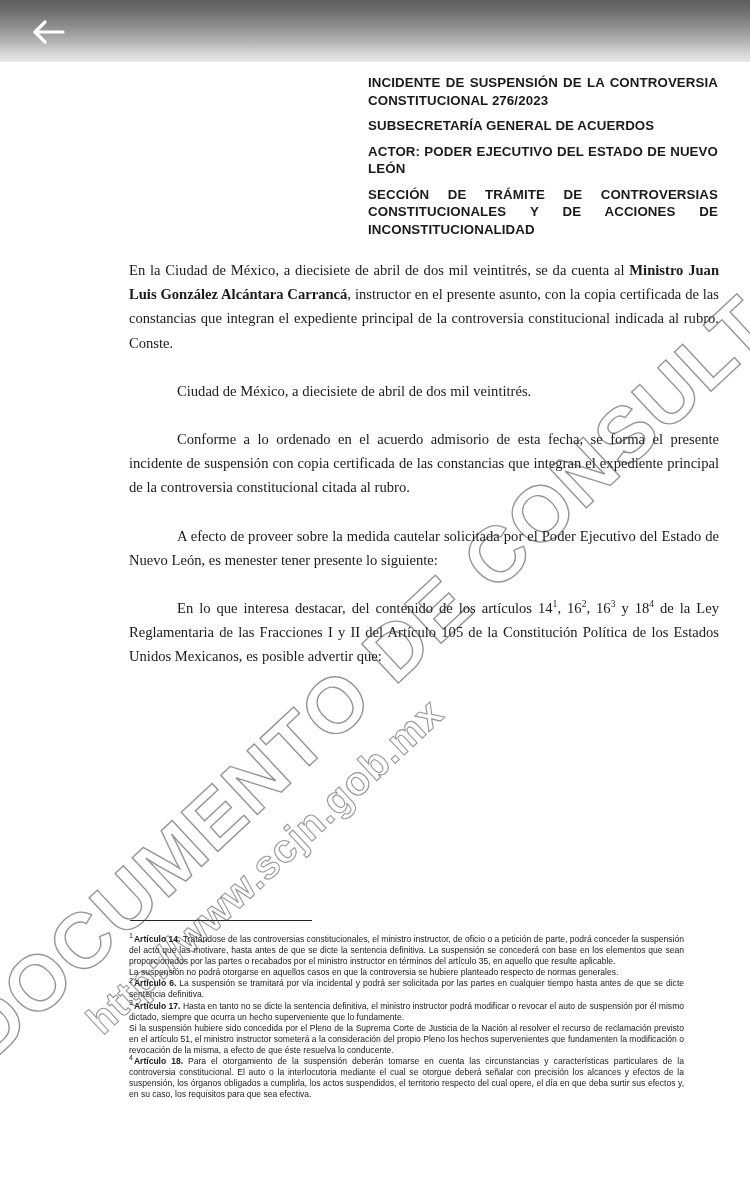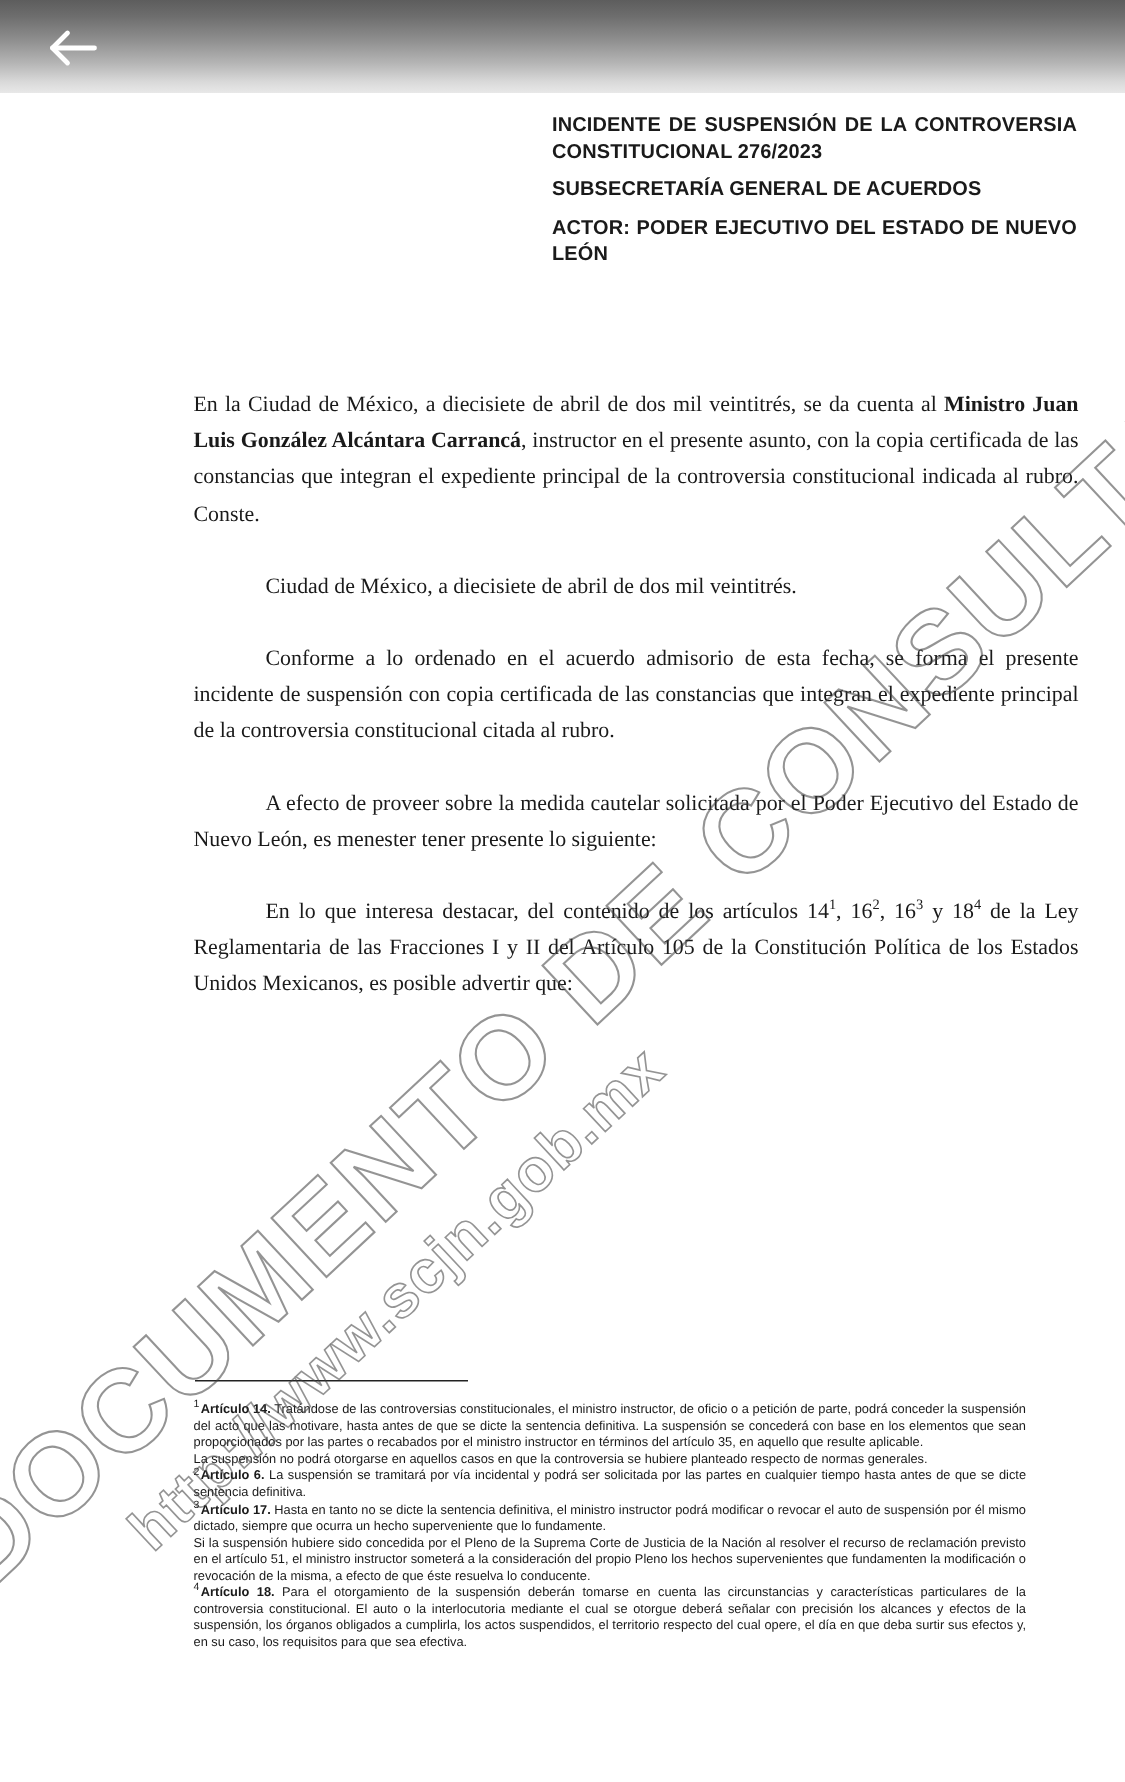--- a/index.html
+++ b/index.html
@@ -179,6 +179,7 @@
       <p>INCIDENTE DE SUSPENSIÓN DE LA CONTROVERSIA CONSTITUCIONAL 276/2023</p>
       <p>SUBSECRETARÍA GENERAL DE ACUERDOS</p>
       <p>ACTOR: PODER EJECUTIVO DEL ESTADO DE NUEVO LEÓN</p>
+      <p>SECCIÓN DE TRÁMITE DE CONTROVERSIAS CONSTITUCIONALES Y DE ACCIONES DE INCONSTITUCIONALIDAD</p>
     </div>
 
     <div id="doc-body" class="doc-text">

